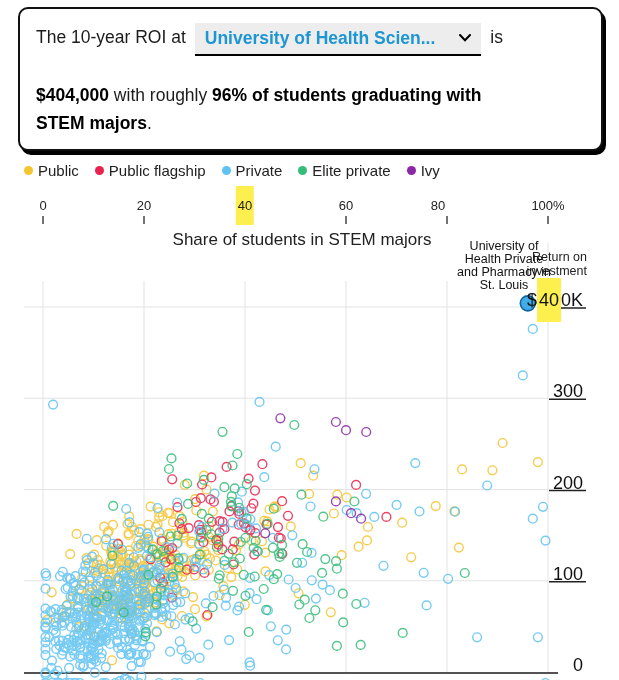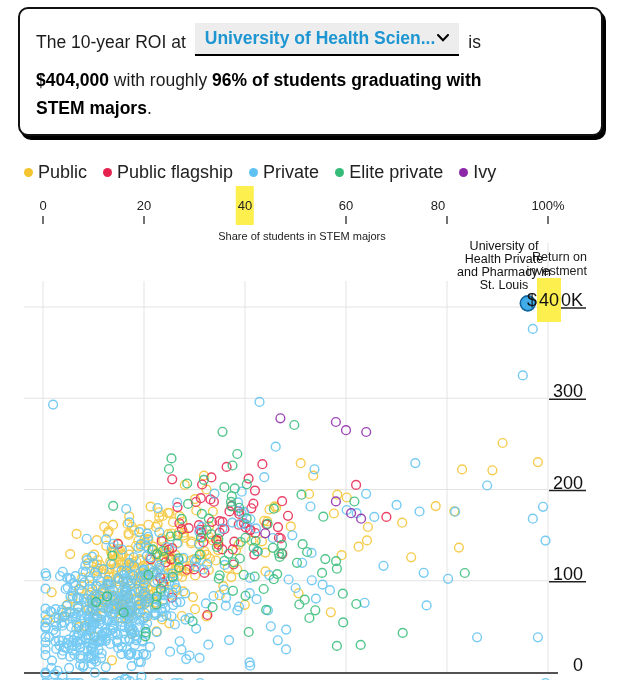--- a/index.html
+++ b/index.html
@@ -11,7 +11,7 @@
         border:2px solid #111;border-radius:10px;box-shadow:3px 4px 0 #000;
         padding:14px 16px 12px;font-size:17.5px;color:#1c1c1c;line-height:28px}
   .card b{color:#000}
-  .line1{display:flex;align-items:flex-end;gap:9px;margin-bottom:10px;white-space:nowrap}
+  .line1{display:flex;align-items:flex-start;gap:9px;margin-bottom:25px;white-space:nowrap}
   .dd{display:inline-flex;align-items:center;gap:2px;background:#ededed;border-bottom:2px solid #000;
       padding:1px 10px 2px;color:#1E96D2;font-weight:bold;cursor:pointer;user-select:none}
   .dd svg{display:block;flex:none}

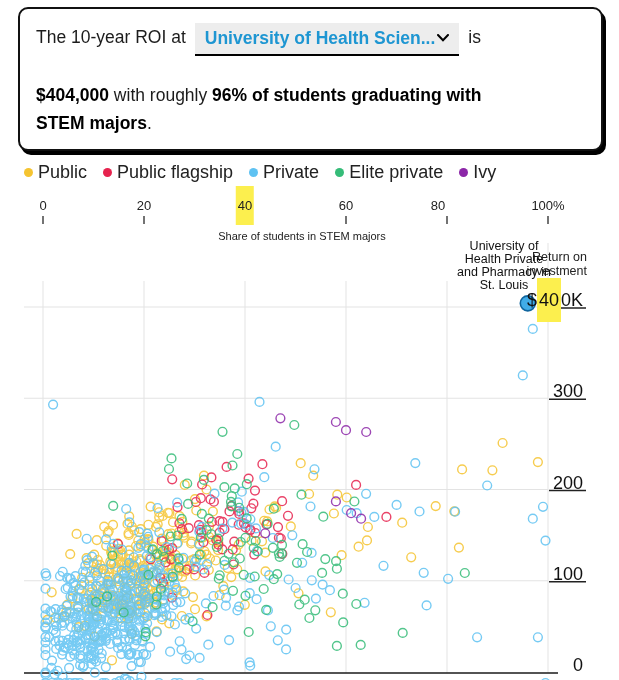--- a/index.html
+++ b/index.html
@@ -12,7 +12,7 @@
         padding:14px 16px 12px;font-size:17.5px;color:#1c1c1c;line-height:28px}
   .card b{color:#000}
   .line1{display:flex;align-items:flex-start;gap:9px;margin-bottom:25px;white-space:nowrap}
-  .dd{display:inline-flex;align-items:center;gap:2px;background:#ededed;border-bottom:2px solid #000;
+  .dd{display:inline-flex;align-items:center;gap:24px;background:#ededed;border-bottom:2px solid #000;
       padding:1px 10px 2px;color:#1E96D2;font-weight:bold;cursor:pointer;user-select:none}
   .dd svg{display:block;flex:none}
 

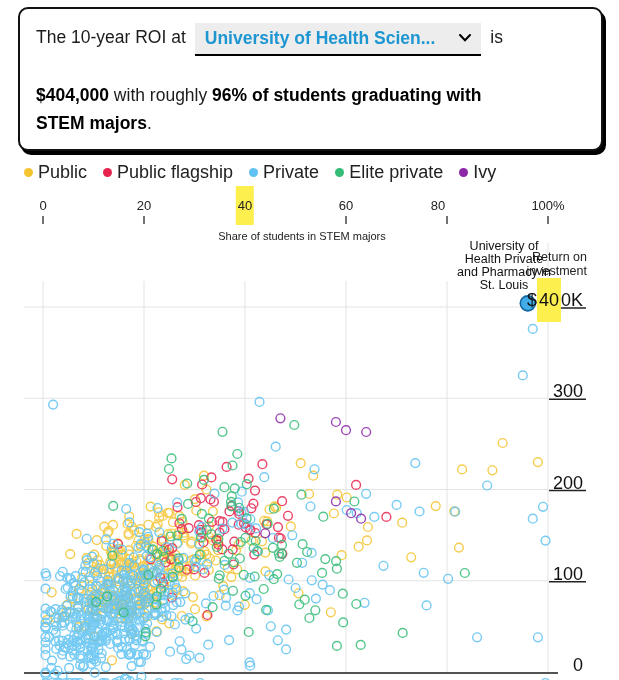--- a/index.html
+++ b/index.html
@@ -18,7 +18,7 @@
 
   
   .legend{position:absolute;left:24px;top:162px;display:flex;align-items:center;gap:16px;
-          font-size:18px;color:#222;white-space:nowrap}
+          font-size:15px;color:#222;white-space:nowrap}
   .legend-item{display:inline-flex;align-items:center;gap:5px}
   .legend-dot{width:9px;height:9px;border-radius:50%;flex:none}
 

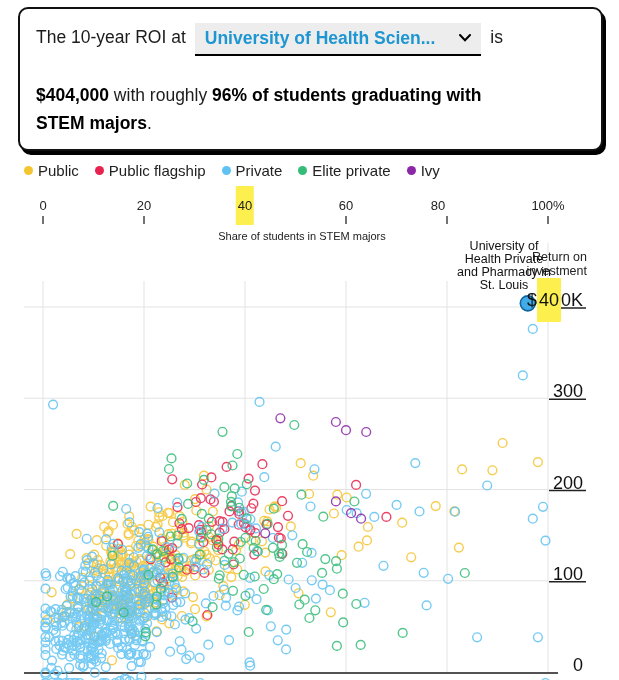--- a/index.html
+++ b/index.html
@@ -27,7 +27,7 @@
   .lbl{position:absolute;color:#222}
   .xtick{font-size:13px;top:198px;transform:translateX(-50%);text-align:center}
   .hl{background:#FCEF4E;padding:12px 2px}
-  .xaxis-title{font-size:11px;top:230px;left:302px;transform:translateX(-50%);white-space:nowrap}
+  .xaxis-title{font-size:17px;top:230px;left:302px;transform:translateX(-50%);white-space:nowrap}
   .ylab{font-size:18px;right:36px;text-align:right;color:#111;white-space:nowrap}
   .yaxis-title{position:absolute;right:32px;top:251px;font-size:12.5px;line-height:13.5px;
                text-align:right;color:#222;z-index:1;white-space:nowrap}

